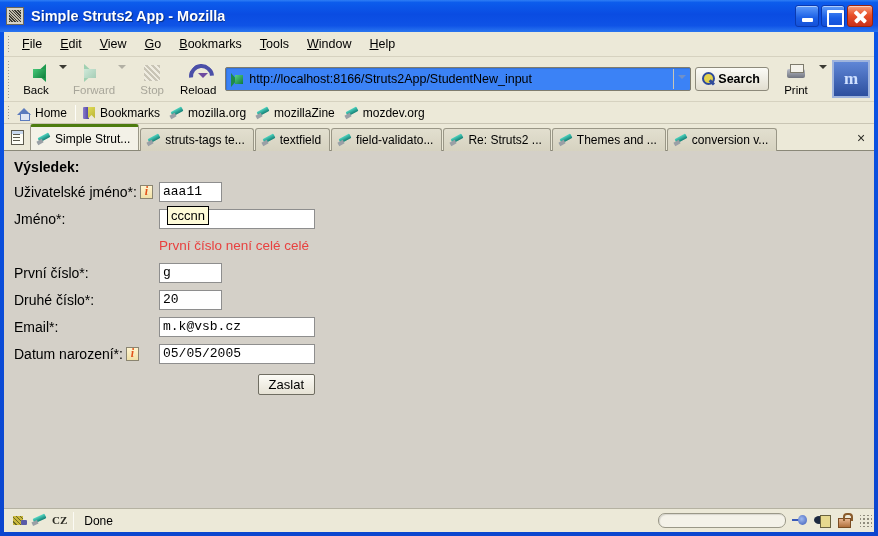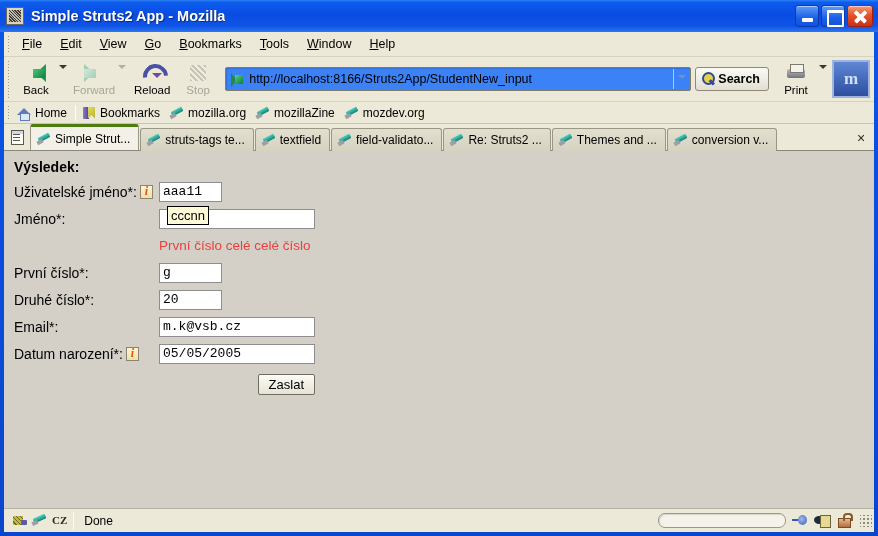--- a/index.html
+++ b/index.html
@@ -488,14 +488,14 @@
       </div>
       <div class="nav-dropdown dim"></div>
 
+      <div class="nav-btn disabled">
+        <div class="nav-ico ico-stop"></div>
+        <div class="nav-label">Stop</div>
+      </div>
+
       <div class="nav-btn">
         <div class="nav-ico ico-reload"></div>
         <div class="nav-label">Reload</div>
-      </div>
-
-      <div class="nav-btn disabled">
-        <div class="nav-ico ico-stop"></div>
-        <div class="nav-label">Stop</div>
       </div>
 
       <div id="urlbar-wrap">

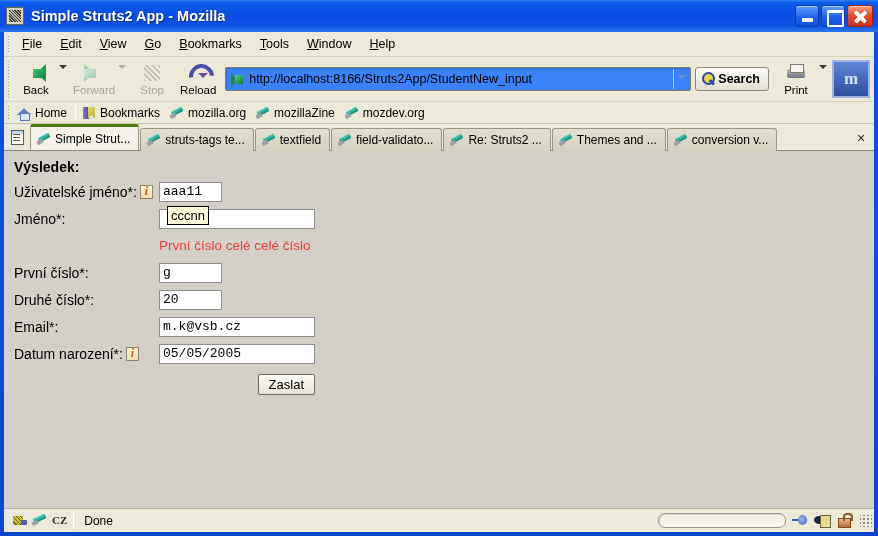--- a/index.html
+++ b/index.html
@@ -600,7 +600,7 @@
 
       <div class="frow">
         <div style="width:145px"></div>
-        <div class="err-msg">První číslo celé celé číslo</div>
+        <div class="err-msg">První číslo není celé celé</div>
       </div>
 
       <div class="frow">

